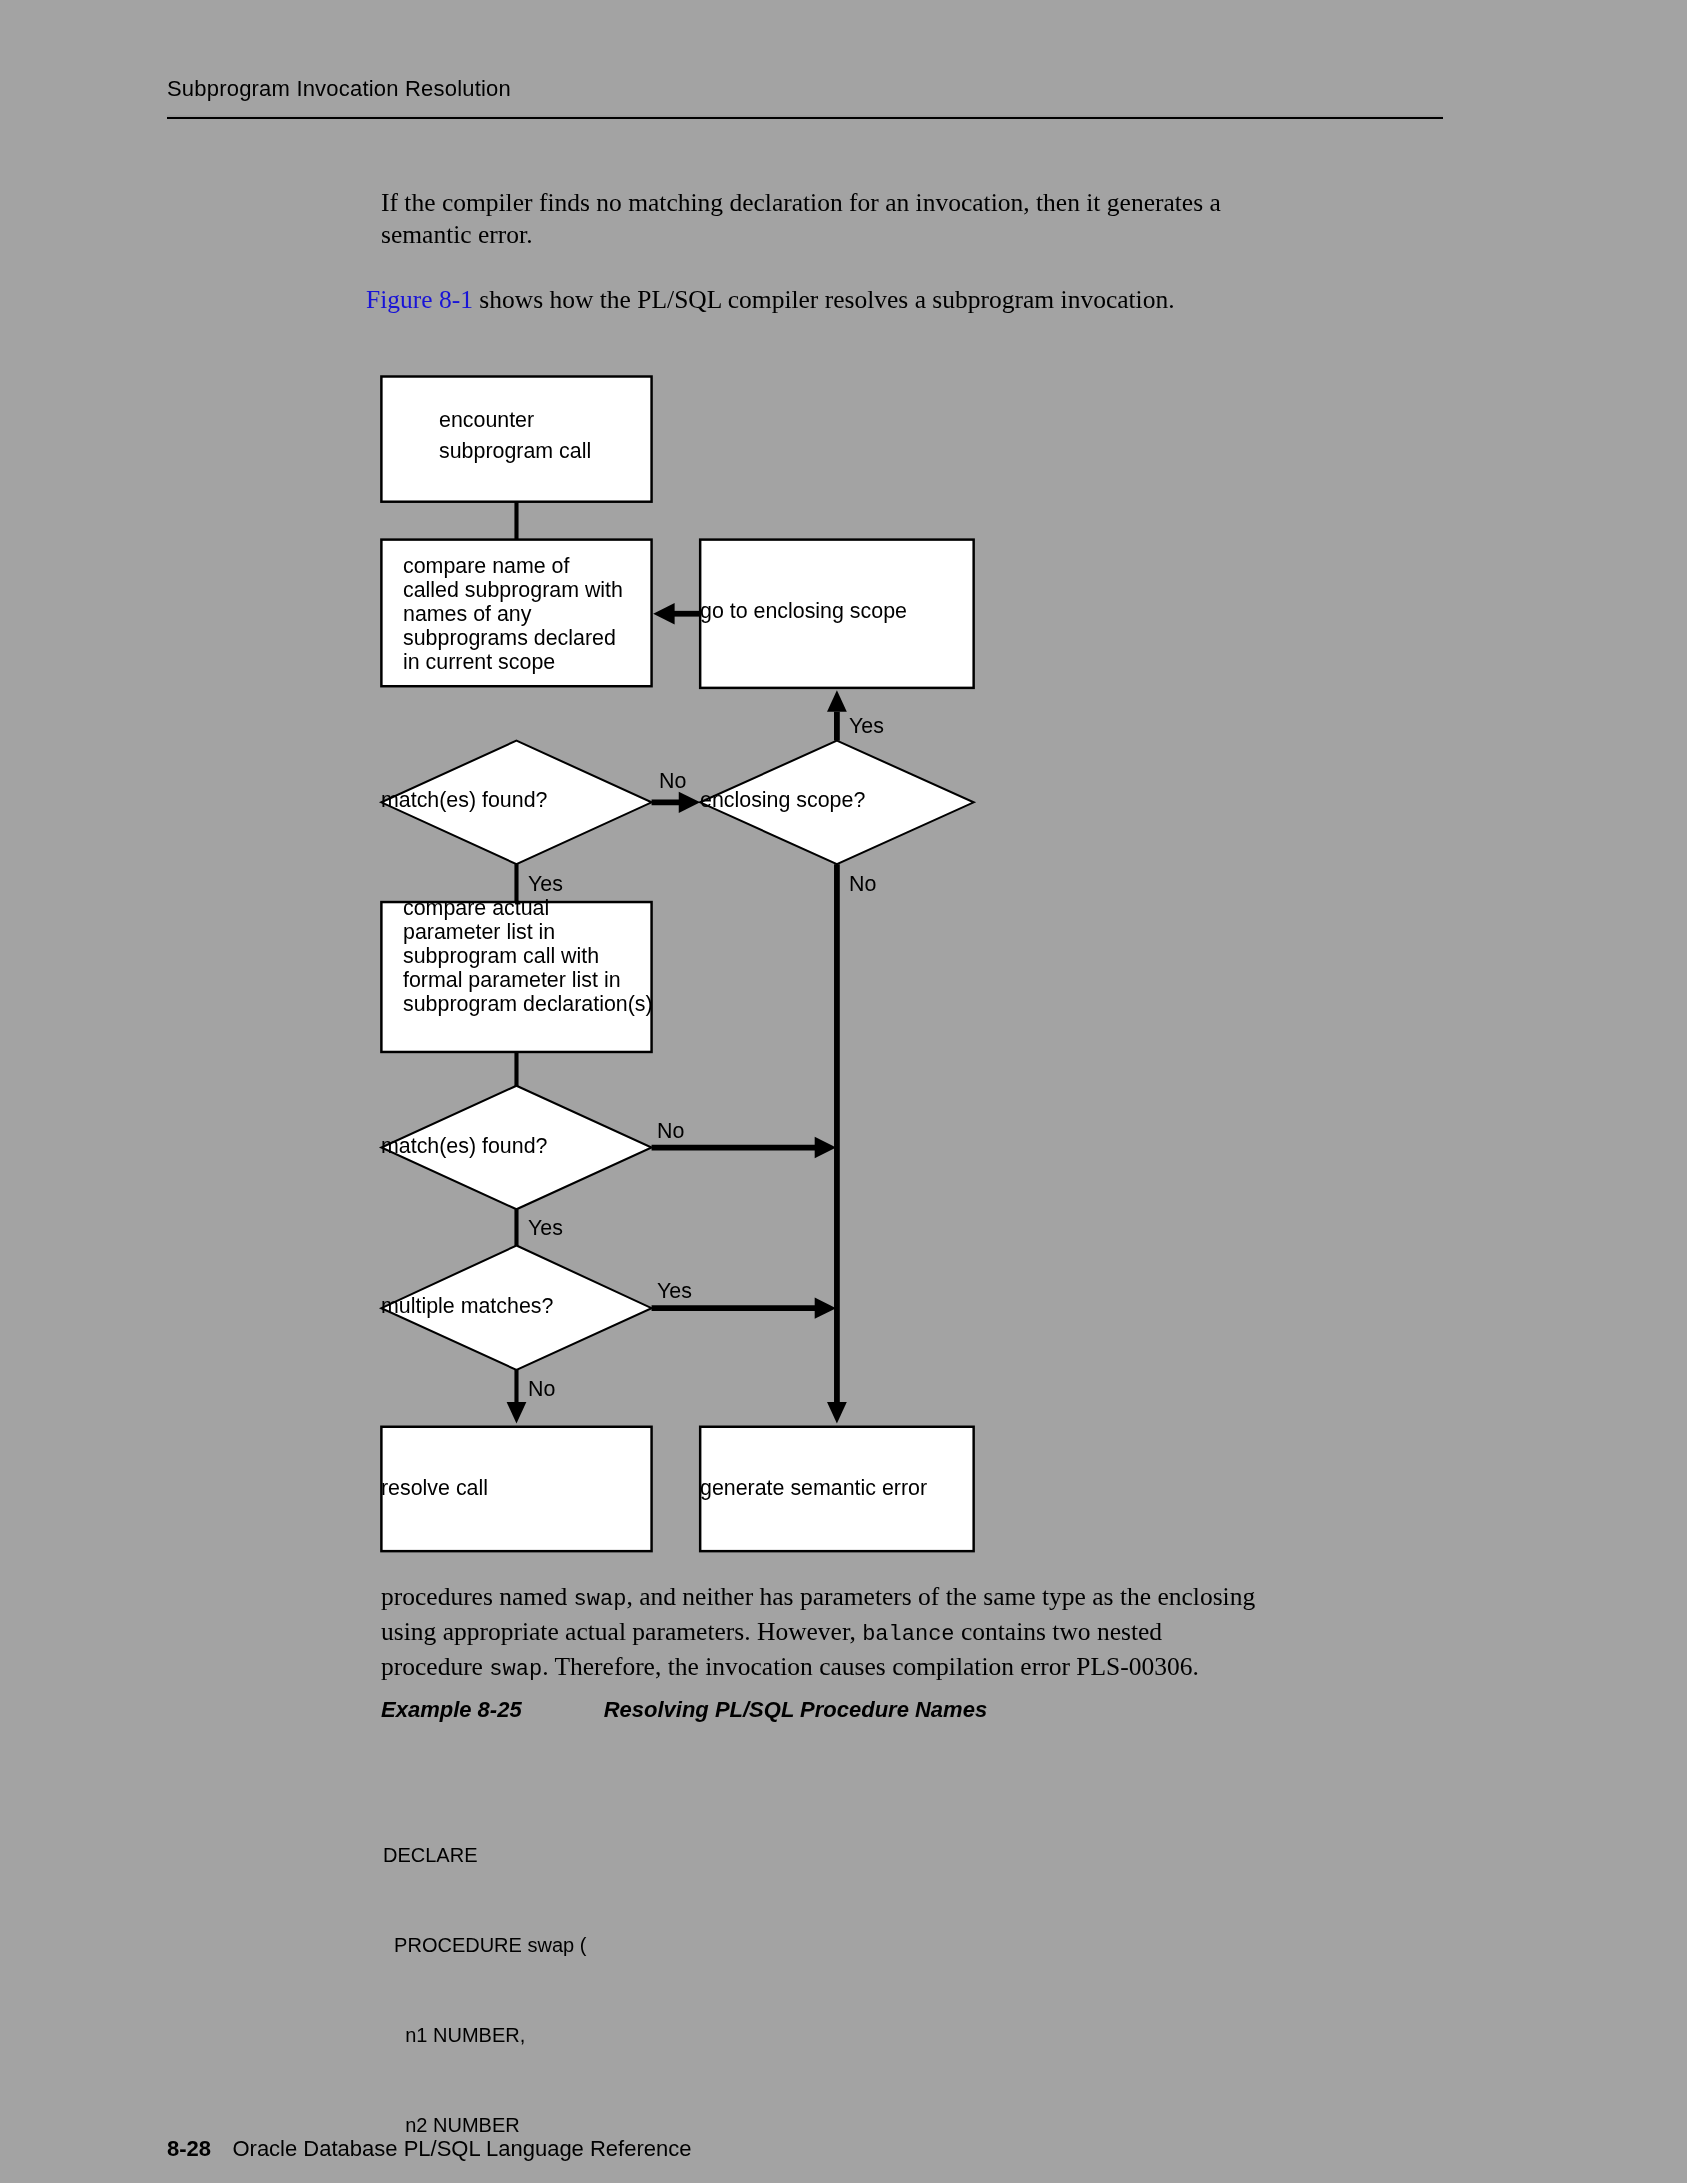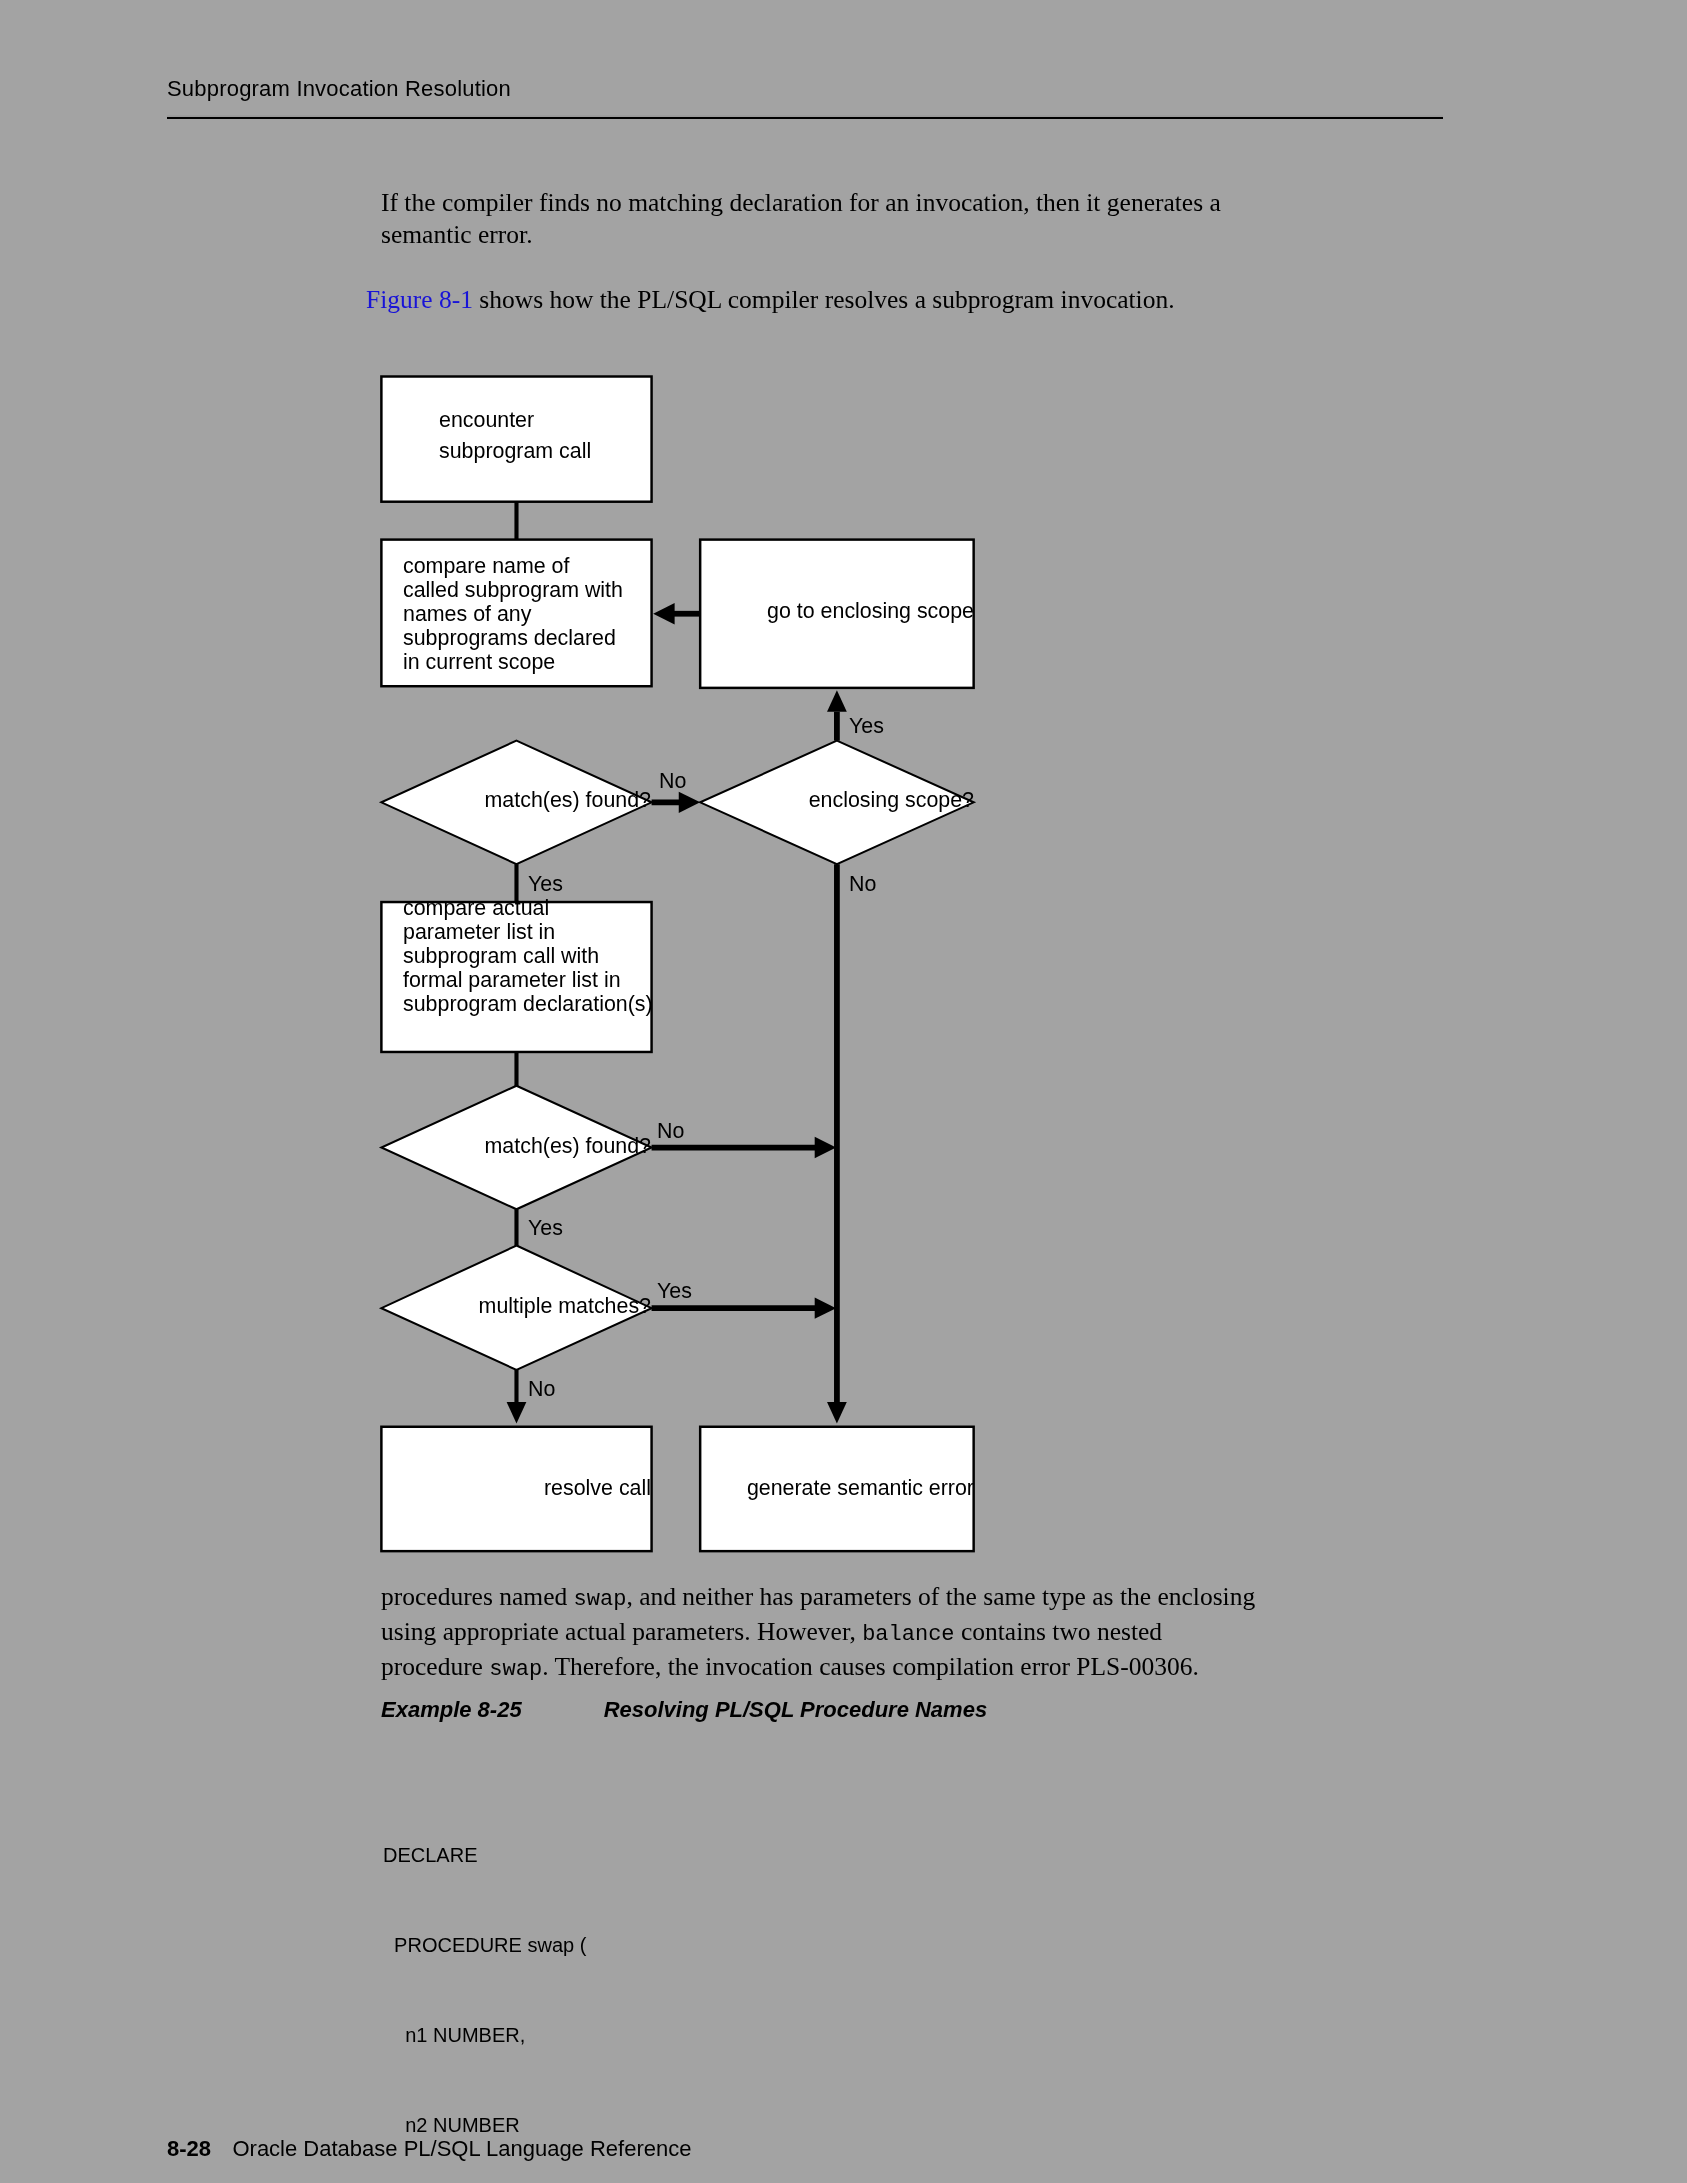--- a/index.html
+++ b/index.html
@@ -13,7 +13,7 @@
   .head-rule{height:1.6px;background:#000;box-shadow:0 -1.6px 0 #9a9a9a;}
   .caption{font-size:22px;font-weight:bold;font-style:italic;white-space:nowrap;}
   .fc-text{font-size:21.4px;line-height:24px;white-space:nowrap;}
-  .fc-center{text-align:right;}
+  .fc-center{text-align:left;}
   .fc-label{font-size:21.4px;white-space:nowrap;}
   .code{font-size:20px;line-height:30px;white-space:pre;}
   .footer-line{font-size:22px;white-space:nowrap;margin-top:48px;}

